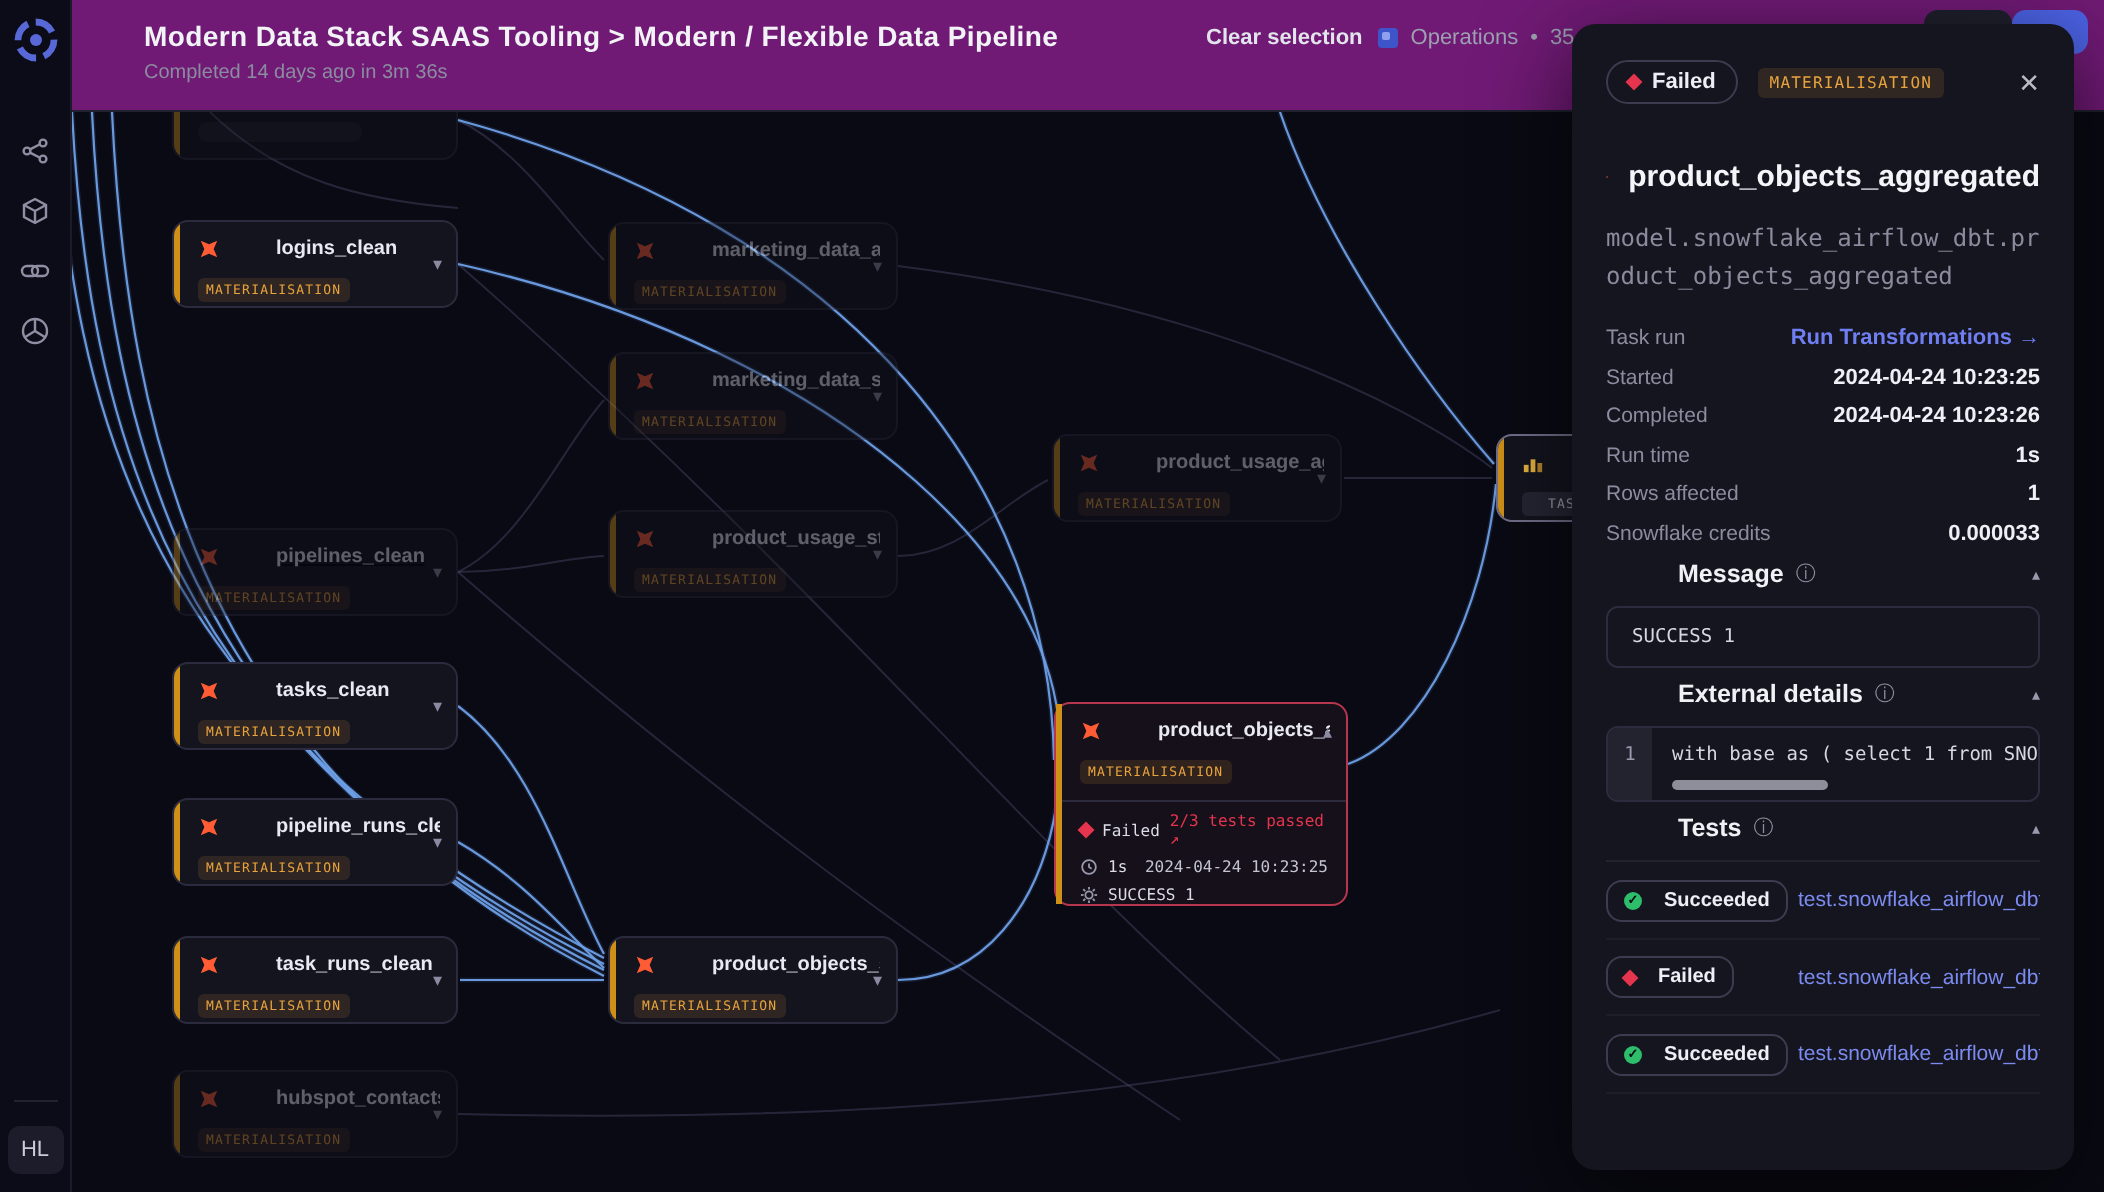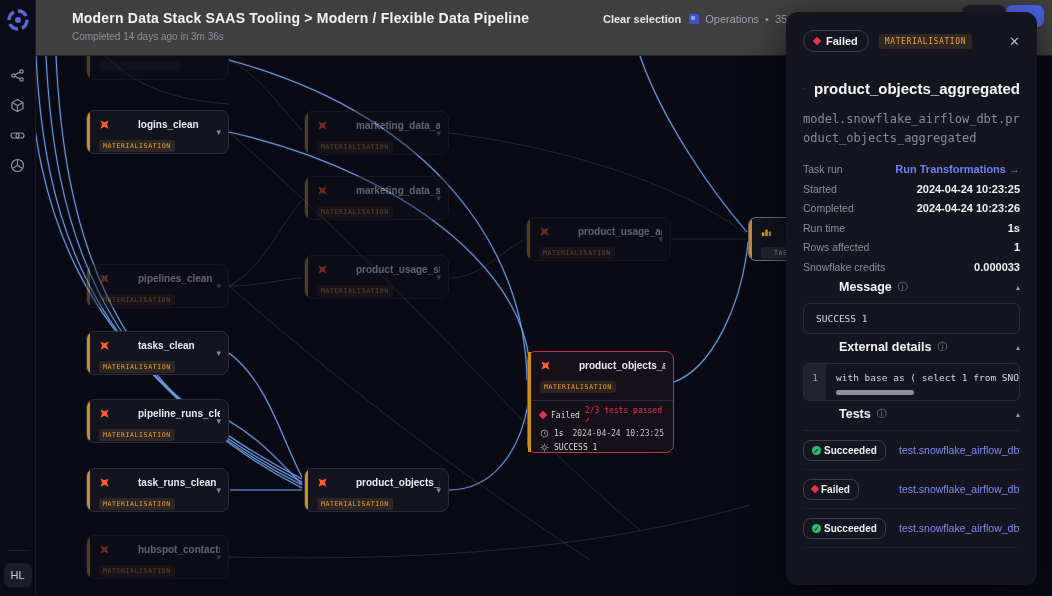--- a/index.html
+++ b/index.html
@@ -19,7 +19,7 @@
     color:#c9cdd6; font-size:11px; display:flex; align-items:center; justify-content:center; }
 
   
-  .topbar { position:absolute; left:36px; top:0; right:0; height:56px; background:#404040;
+  .topbar { position:absolute; left:36px; top:0; right:0; height:56px; background:#701a75;
     border-bottom:1px solid #20202f; z-index:5; }
   .titleblock { position:absolute; left:36px; top:10px; }
   .breadcrumb { font-size:14px; font-weight:700; color:#f2f3f7; letter-spacing:.2px; }

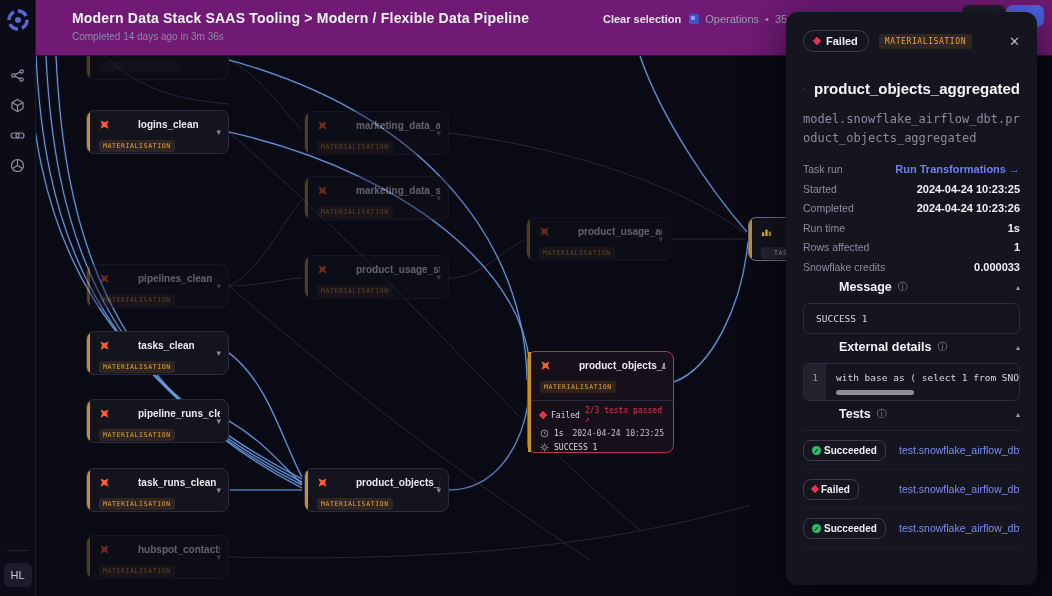--- a/index.html
+++ b/index.html
@@ -95,7 +95,7 @@
   .tests-head-div { border-top:1px solid #23232f; margin-top:9px; }
   .test-row { display:flex; align-items:center; gap:10px; padding:8px 0; border-bottom:1px solid #1e1e29; }
   .test-pill-wrap { width:86px; flex:0 0 auto; }
-  .test-pill { display:inline-flex; align-items:center; gap:3px; border:1px solid #3c3c50;
+  .test-pill { display:inline-flex; align-items:center; gap:11px; border:1px solid #3c3c50;
     border-radius:8px; padding:4px 8px; font-size:10px; font-weight:600; color:#eceff4; }
   .test-link { flex:1; overflow:hidden; white-space:nowrap; font-size:10.5px; color:#7c8bf0; cursor:pointer; }
   .sgcheck { width:9px; height:9px; border-radius:50%; background:#2ebd6b; color:#0a0a14;

